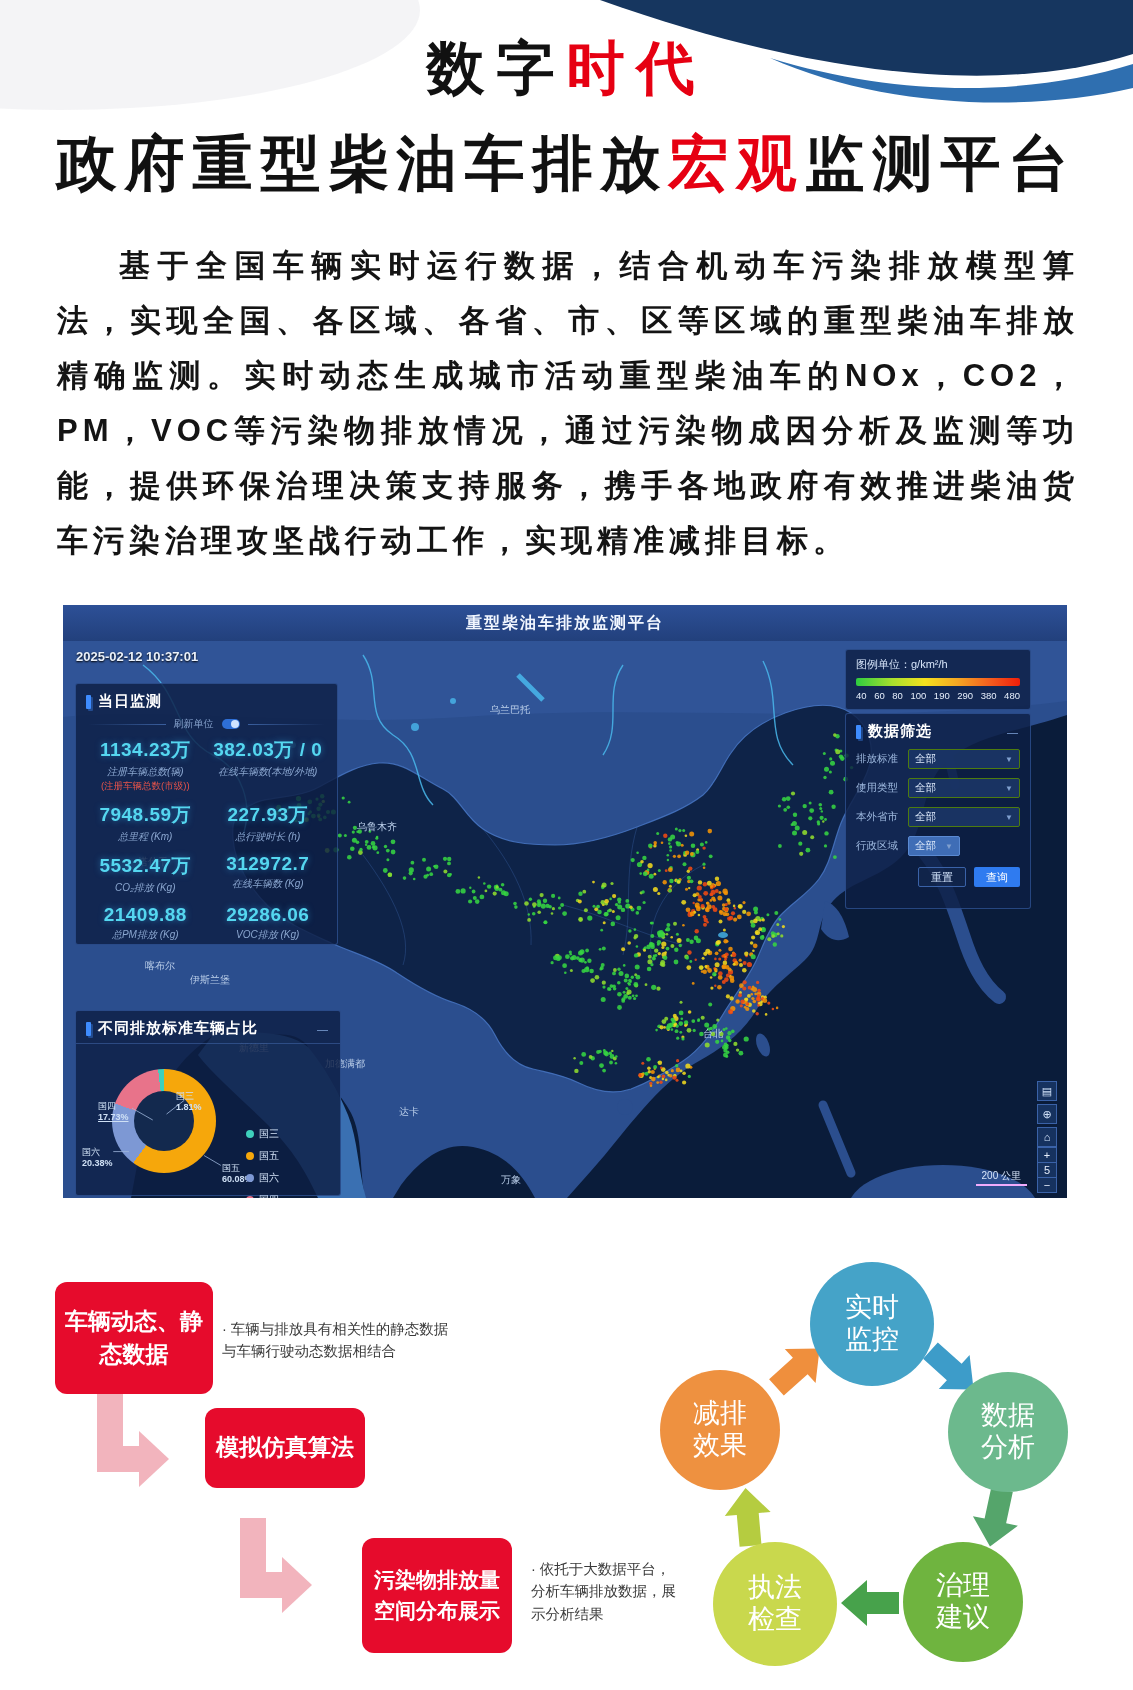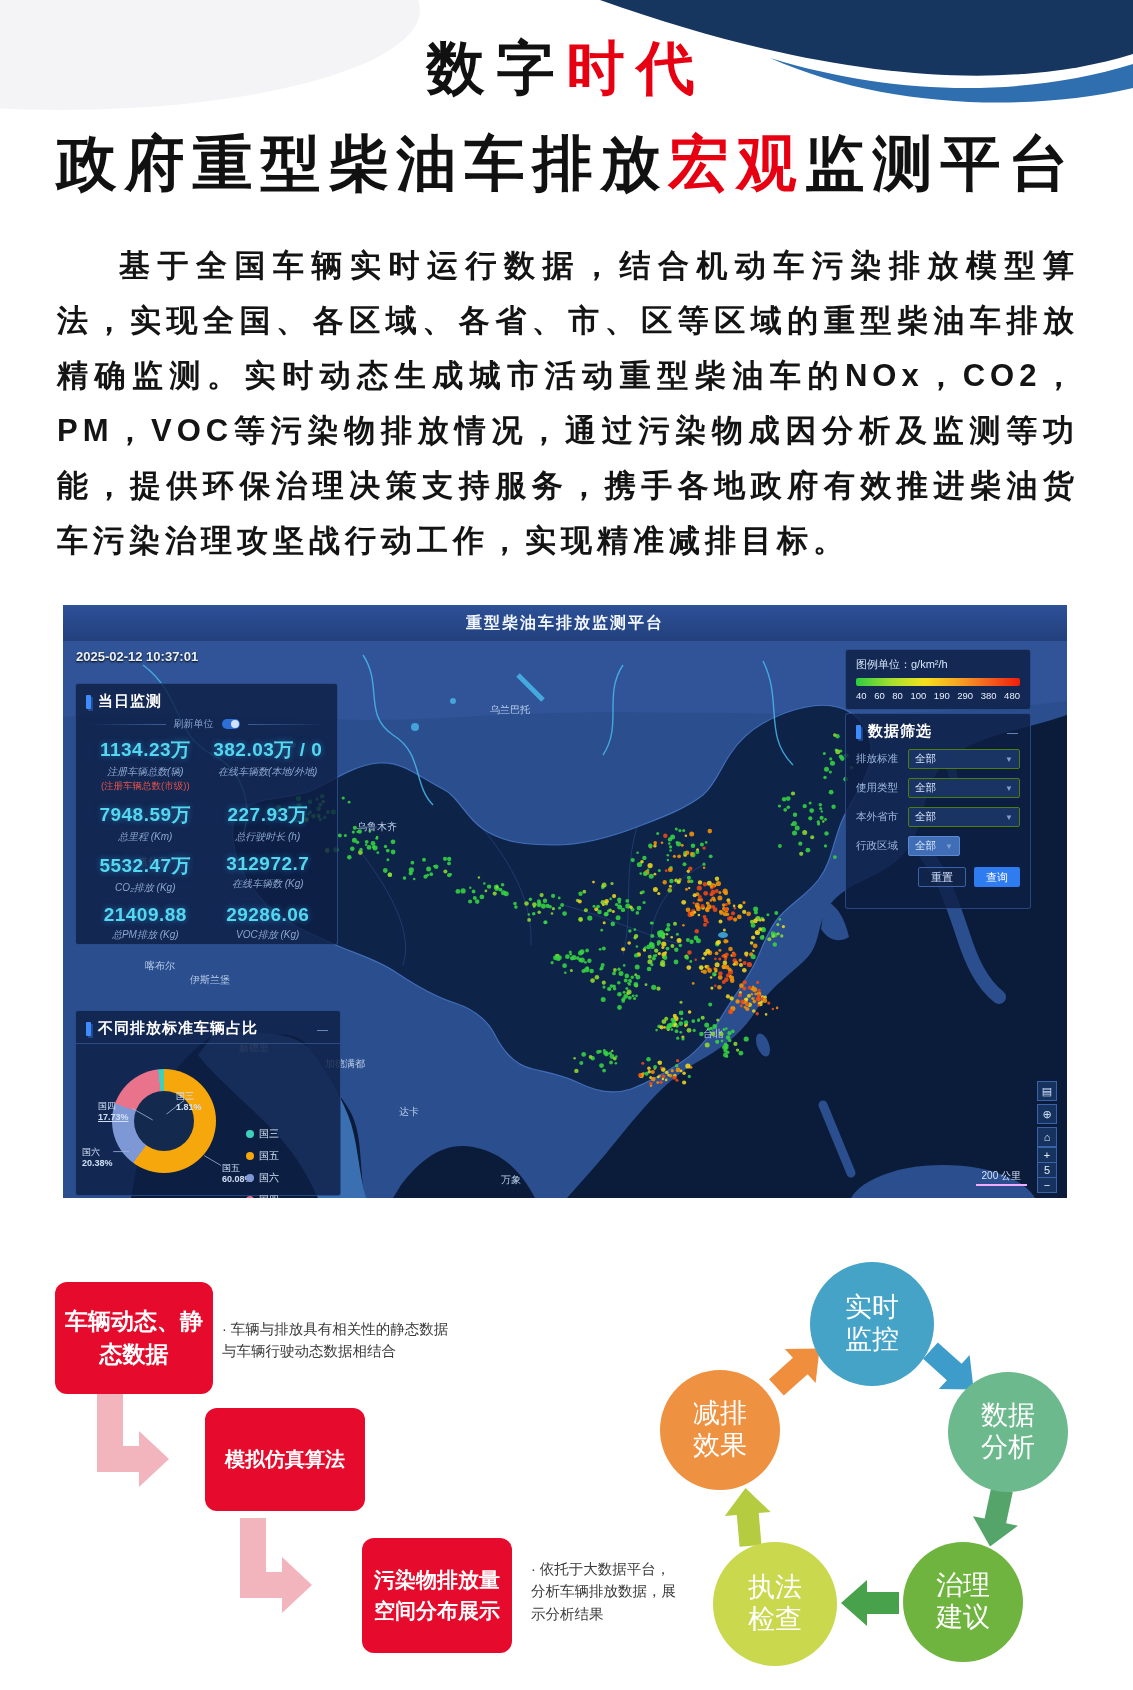--- a/index.html
+++ b/index.html
@@ -111,7 +111,7 @@
               font-weight:700; display:flex; align-items:center; justify-content:center;
               text-align:center; line-height:1.45; padding:8px; z-index:3; }
   .box1 { left:55px;  top:1282px; width:158px; height:112px; font-size:23px; }
-  .box2 { left:205px; top:1408px; width:160px; height:103px; font-size:20px; }
+  .box2 { left:205px; top:1408px; width:160px; height:80px; font-size:23px; }
   .box3 { left:362px; top:1538px; width:150px; height:115px; font-size:21px; }
   .flow-note { position:absolute; font-size:14.5px; color:#3a3a3a; line-height:1.55; }
   .flow-note:before { content:"· "; }

